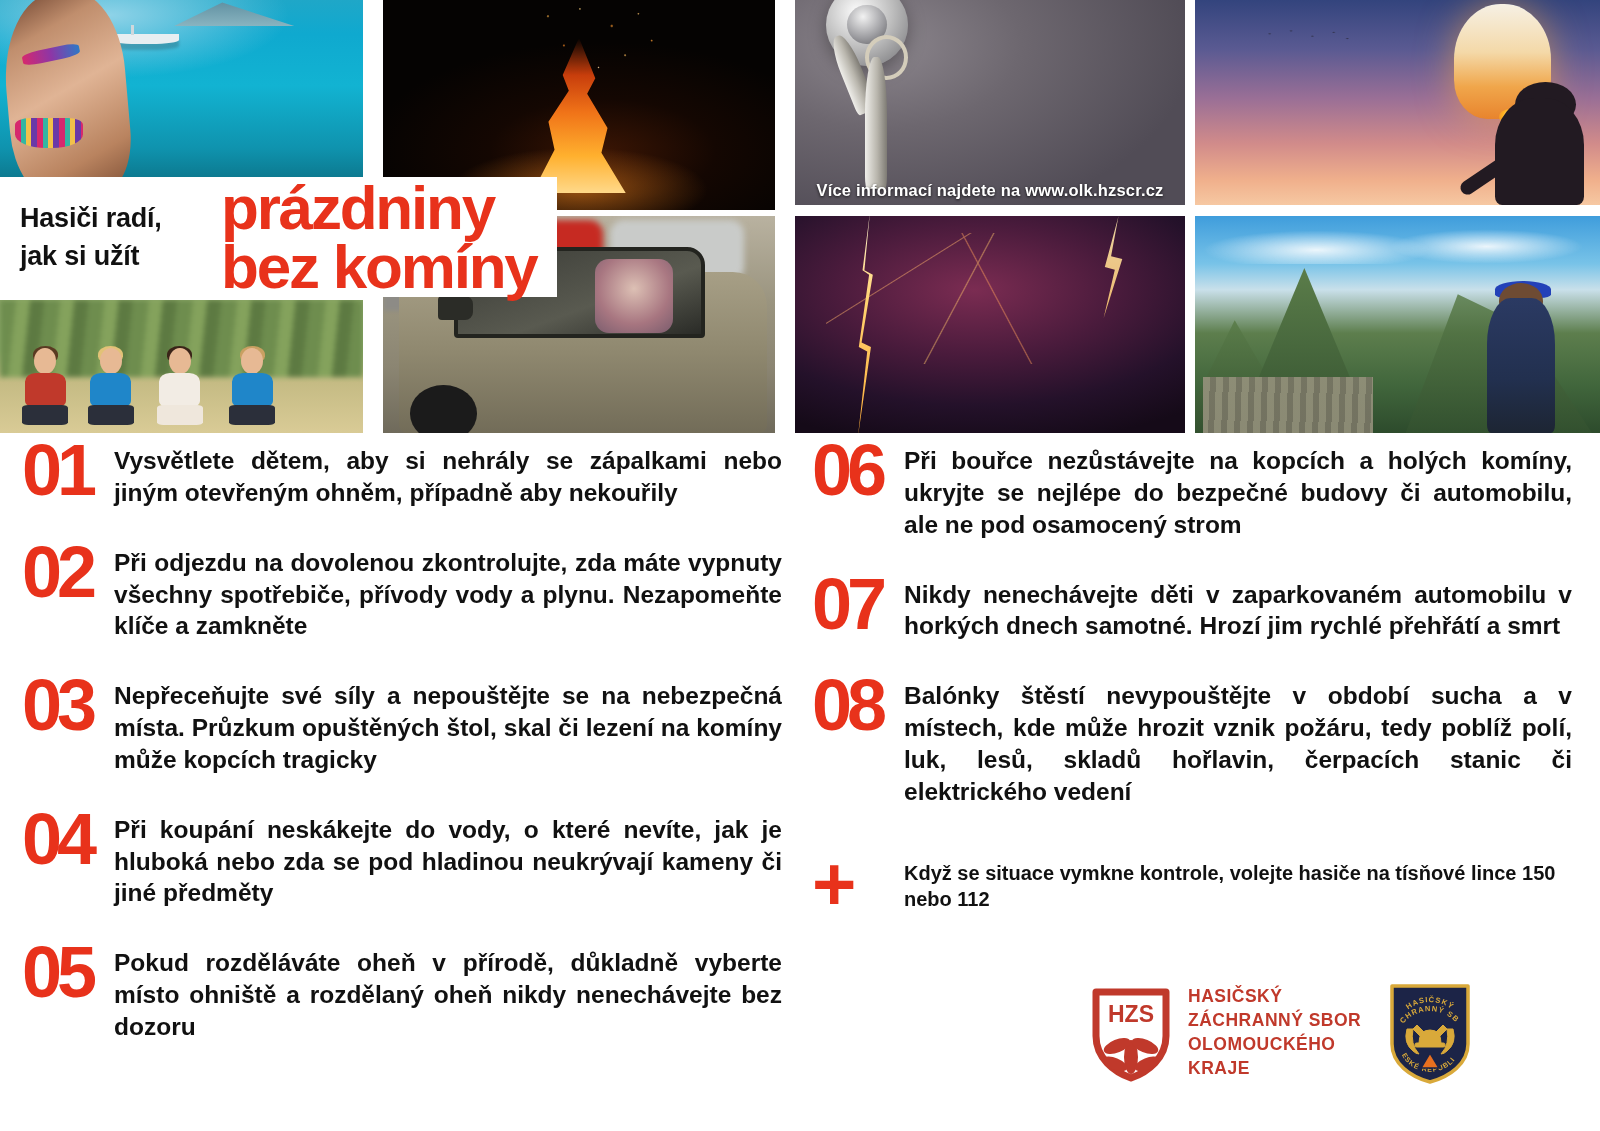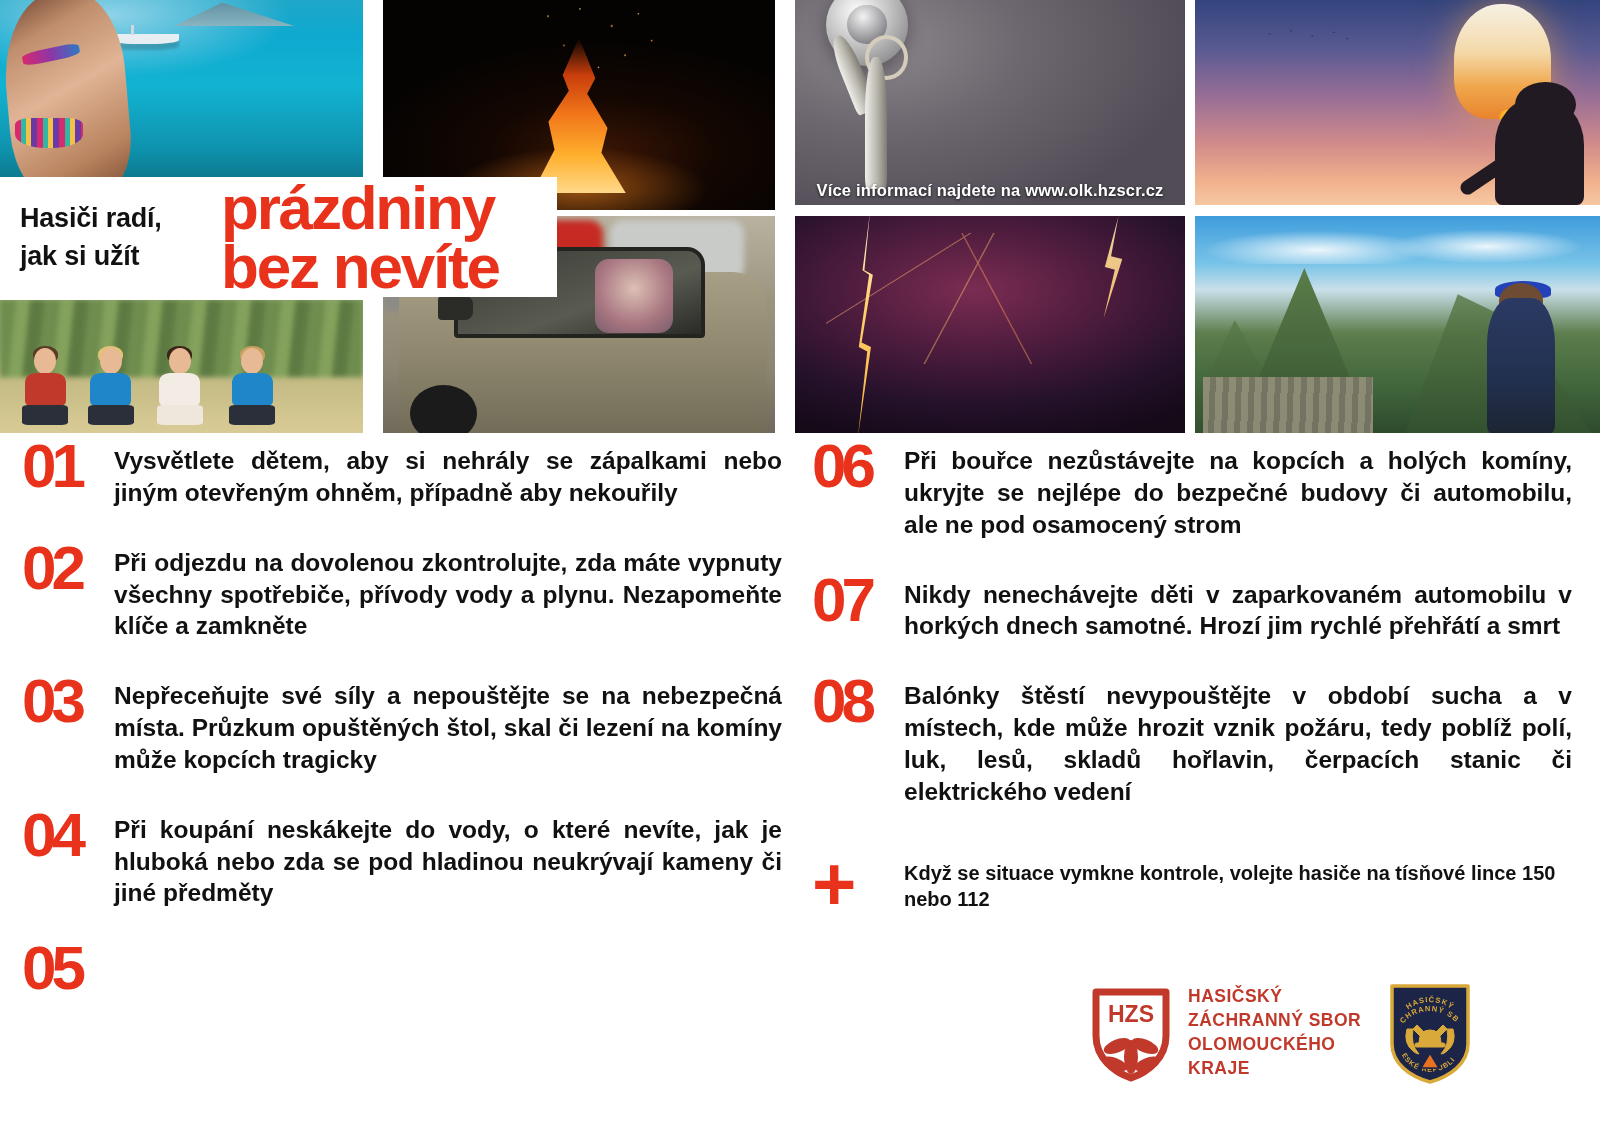--- a/index.html
+++ b/index.html
@@ -288,7 +288,7 @@
   </div>
   <div id="title-right">
     <div class="l1">prázdniny</div>
-    <div class="l2">bez nevíte</div>
+    <div class="l2">bez komíny</div>
   </div>
 </div>
 

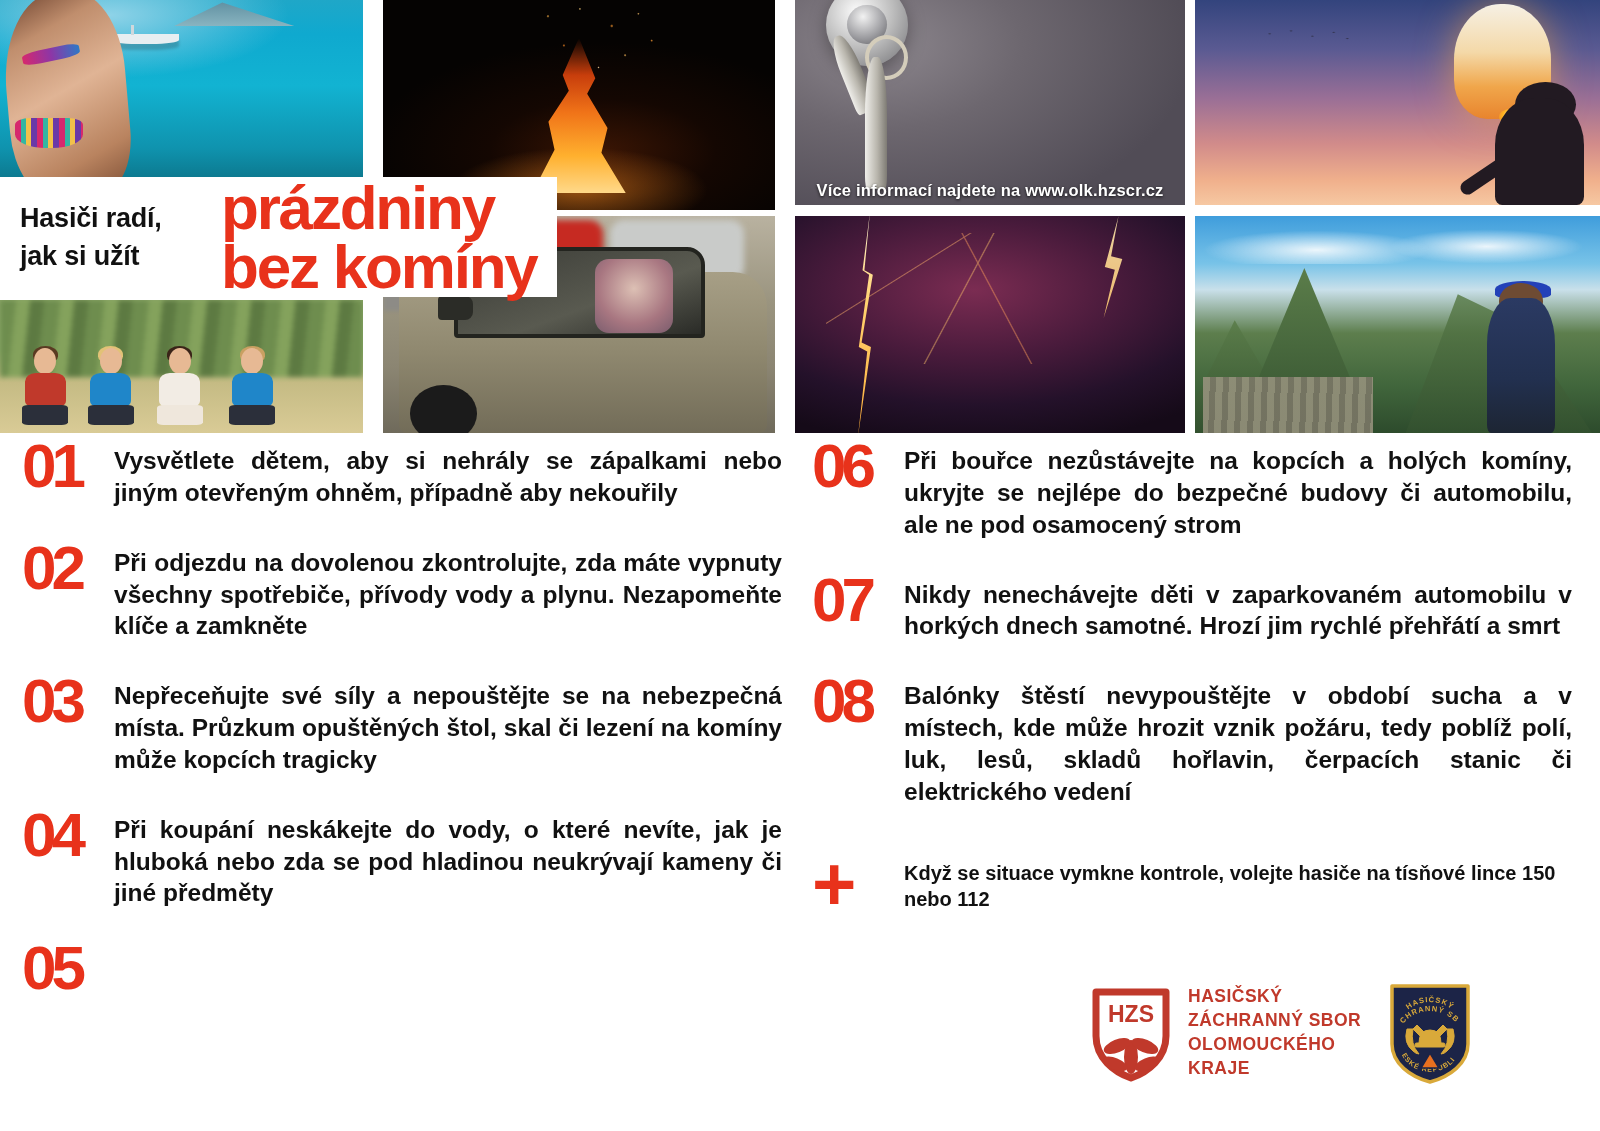--- a/index.html
+++ b/index.html
@@ -163,7 +163,7 @@
   .col.left{left:22px;}
   .col.right{left:812px;}
   .tip{display:flex;align-items:flex-start;margin-bottom:38px;}
-  .tip .num{color:#e8321b;font-weight:bold;font-size:62px;line-height:.82;
+  .tip .num{color:#e8321b;font-weight:bold;font-size:72px;line-height:.82;
     letter-spacing:-5px;width:92px;flex:0 0 92px;margin-top:-4px;}
   .tip .num.plus{font-size:76px;letter-spacing:0;line-height:.74;}
   .tip .txt{font-size:24.5px;line-height:1.3;color:#111;font-weight:600;

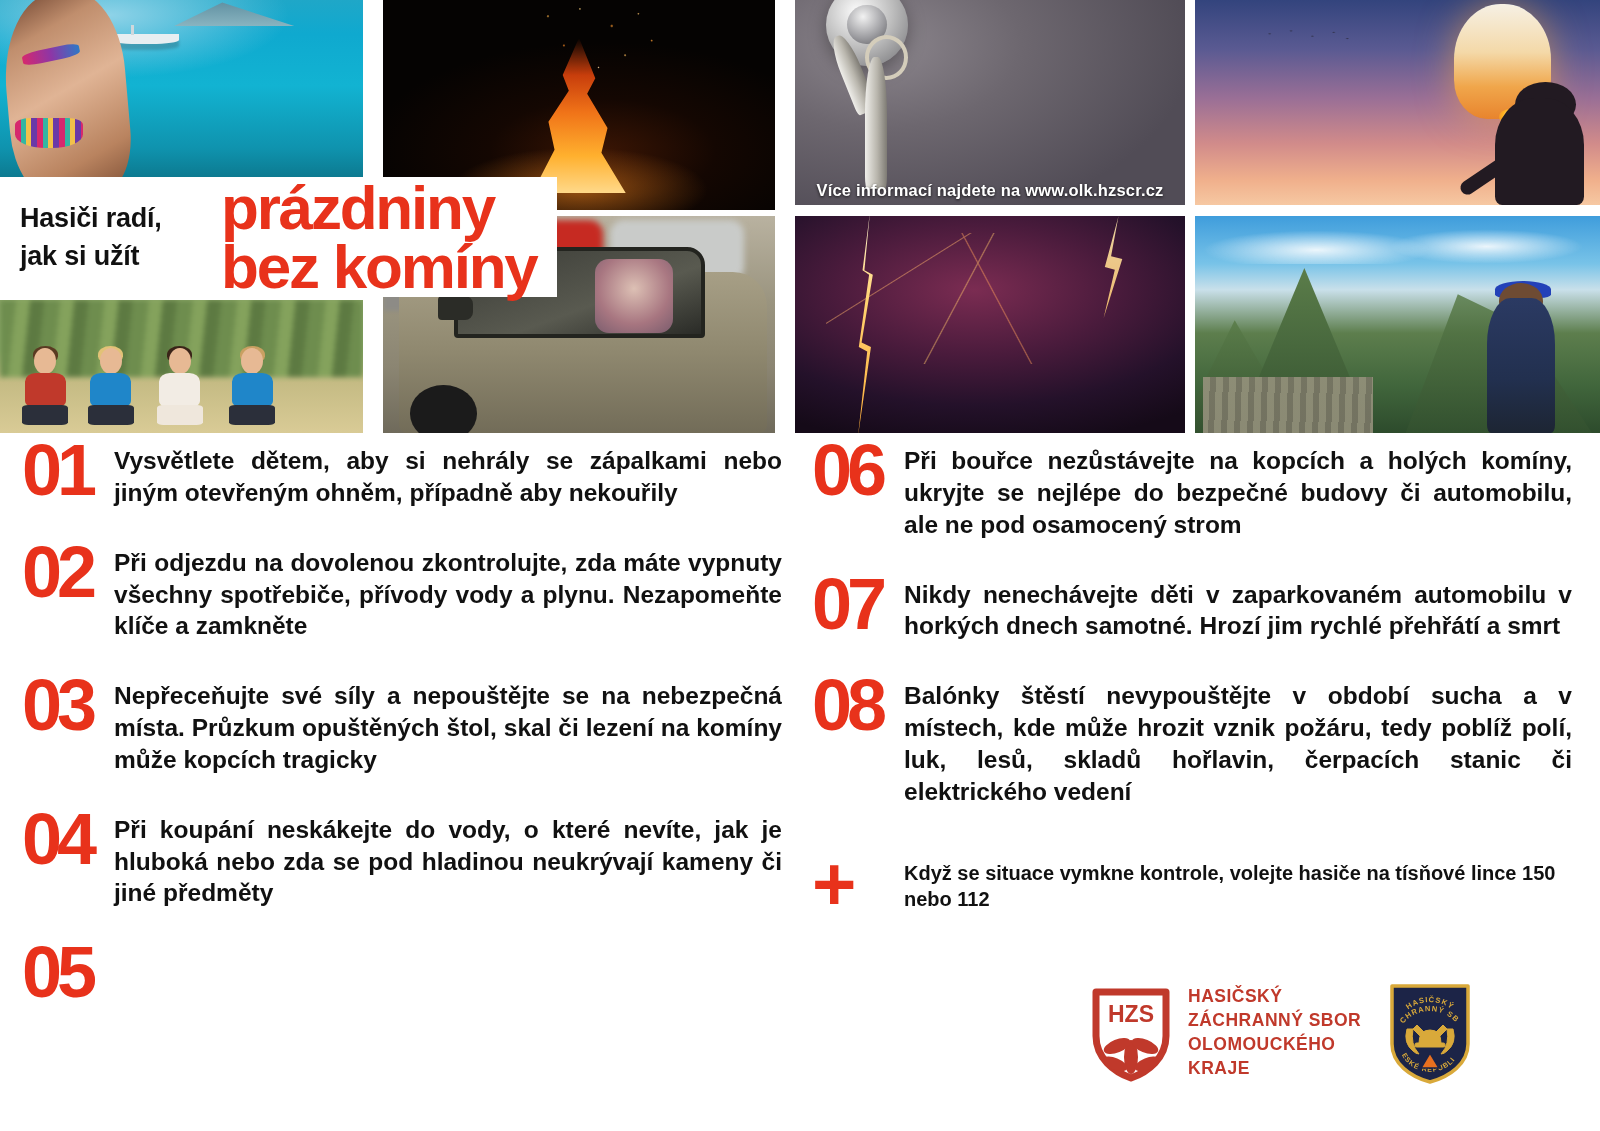--- a/index.html
+++ b/index.html
@@ -313,6 +313,7 @@
     </div>
     <div class="tip">
       <div class="num">05</div>
+      <div class="txt">Pokud rozděláváte oheň v přírodě, důkladně vyberte místo ohniště a rozdělaný oheň nikdy nenechávejte bez dozoru</div>
     </div>
   </div>
 

